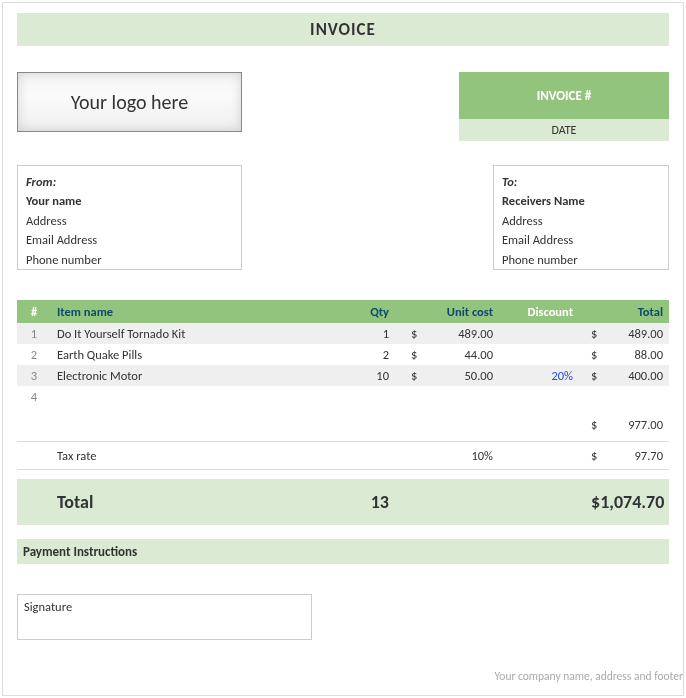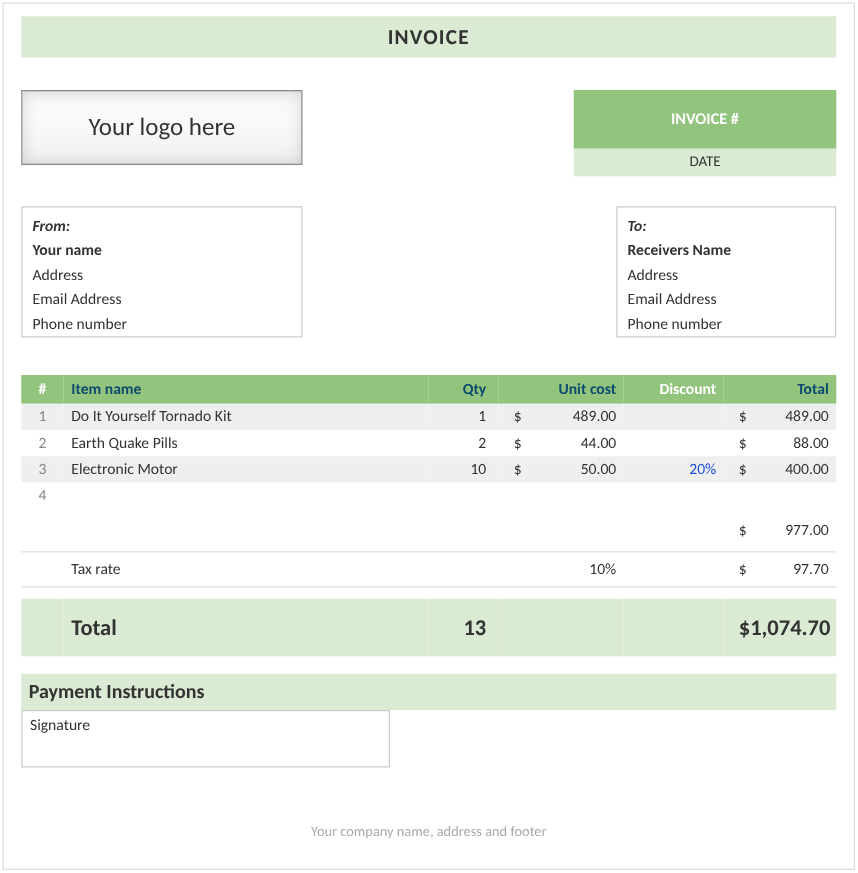--- a/index.html
+++ b/index.html
@@ -113,7 +113,7 @@
   .pay-hdr {
     background: #dbead3;
     font-weight: bold;
-    font-size: 16px;
+    font-size: 13px;
     padding: 5px 6px;
     margin-top: 14px;
   }

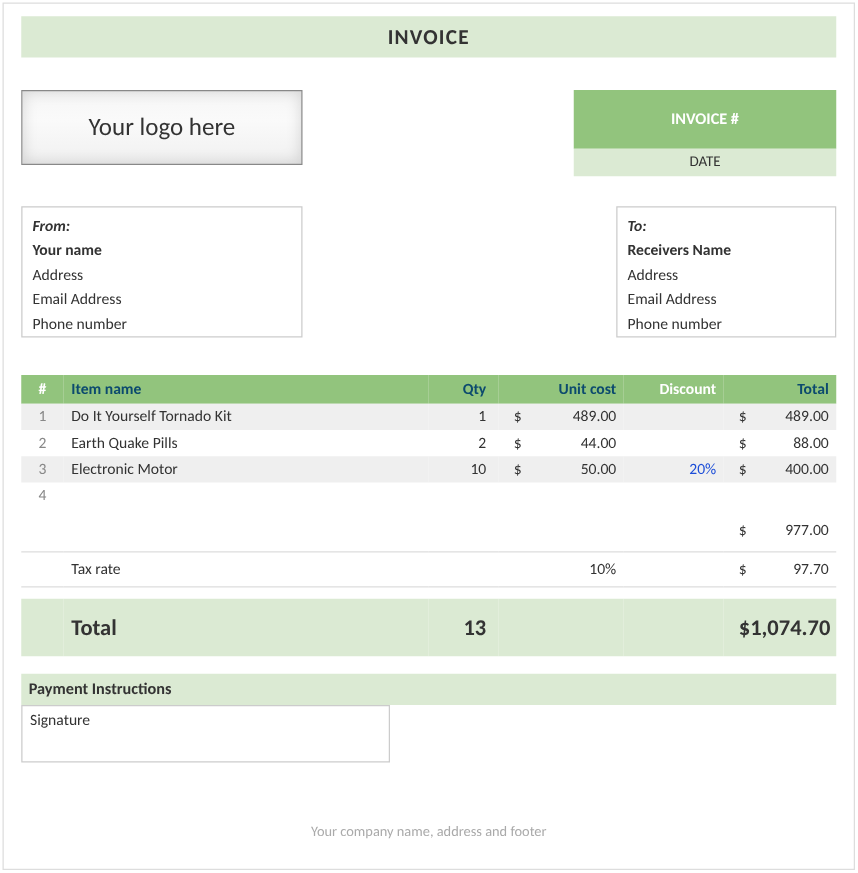--- a/index.html
+++ b/index.html
@@ -121,6 +121,7 @@
     border: 1px solid #ccc;
     width: 295px;
     height: 46px;
+    margin-top: 30px;
     padding: 4px 6px;
     font-size: 12.5px;
   }

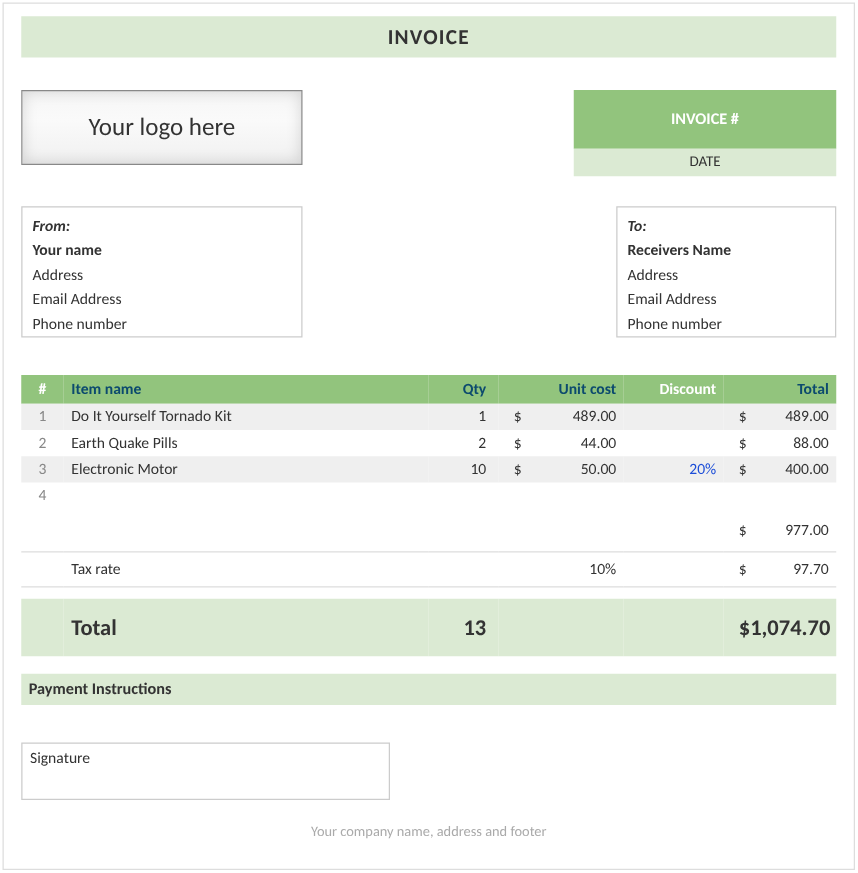--- a/index.html
+++ b/index.html
@@ -126,11 +126,11 @@
     font-size: 12.5px;
   }
   .footer {
-    text-align: center;
+    text-align: right;
     color: #aaa;
     font-size: 11.5px;
     position: absolute;
-    bottom: 22px;
+    bottom: 12px;
     left: 0; right: 0;
   }
 </style>

